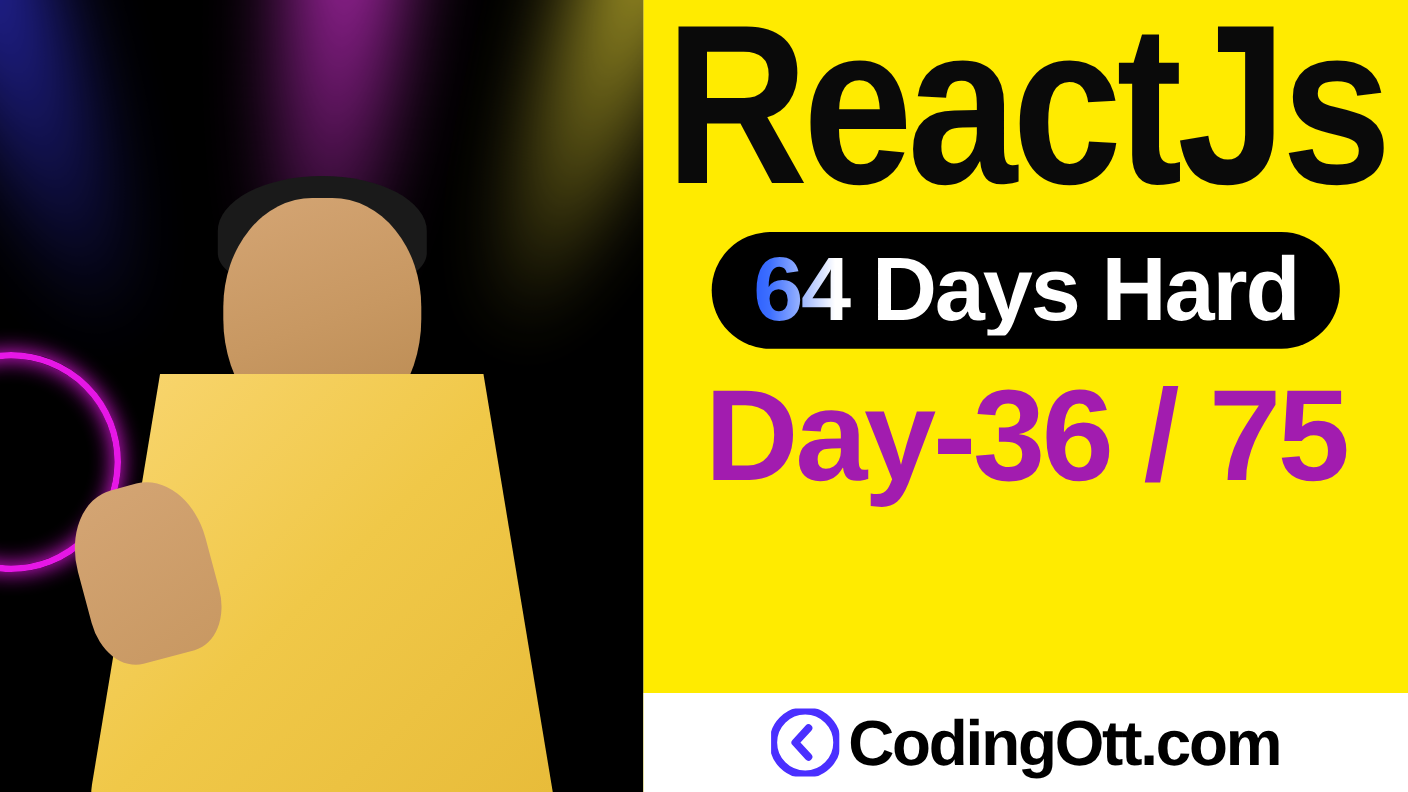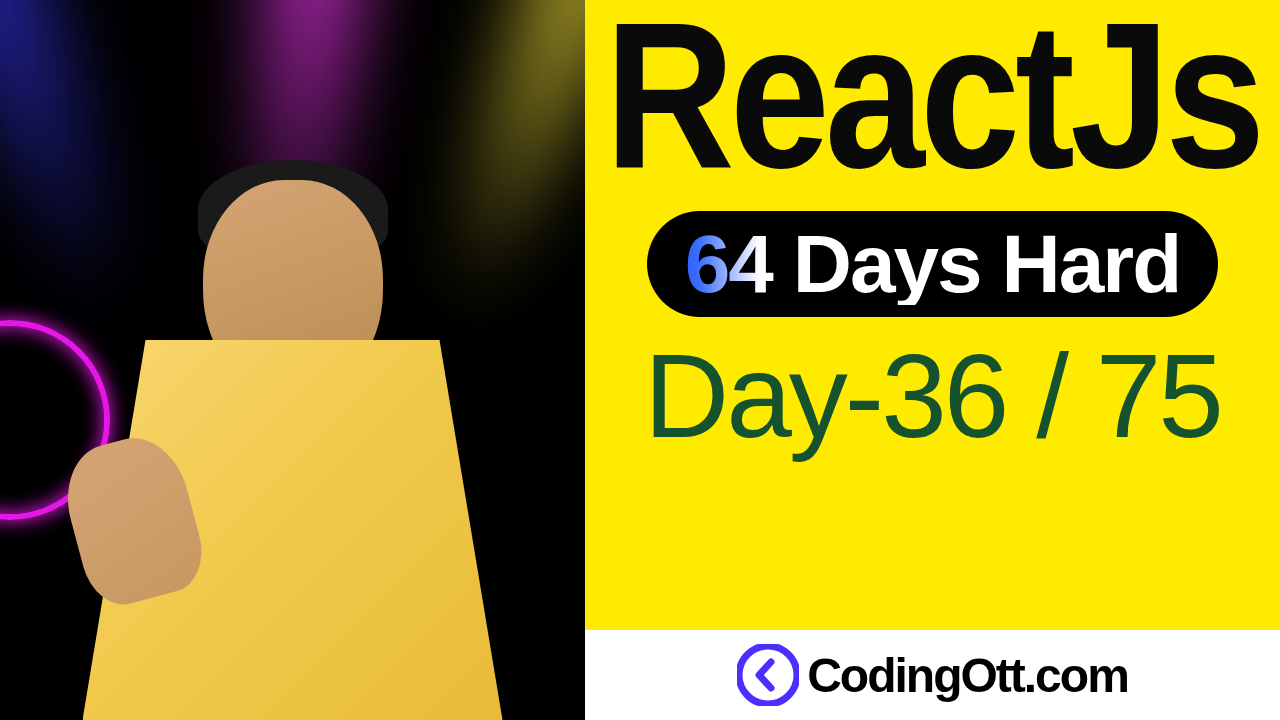--- a/index.html
+++ b/index.html
@@ -161,8 +161,8 @@
     
     .day-text {
       font-size: 118px;
-      font-weight: 400;
-      color: #14532d;
+      font-weight: 700;
+      color: #a21caf;
       line-height: 1;
       letter-spacing: -3px;
       font-family: 'Arial Black', Arial, sans-serif;

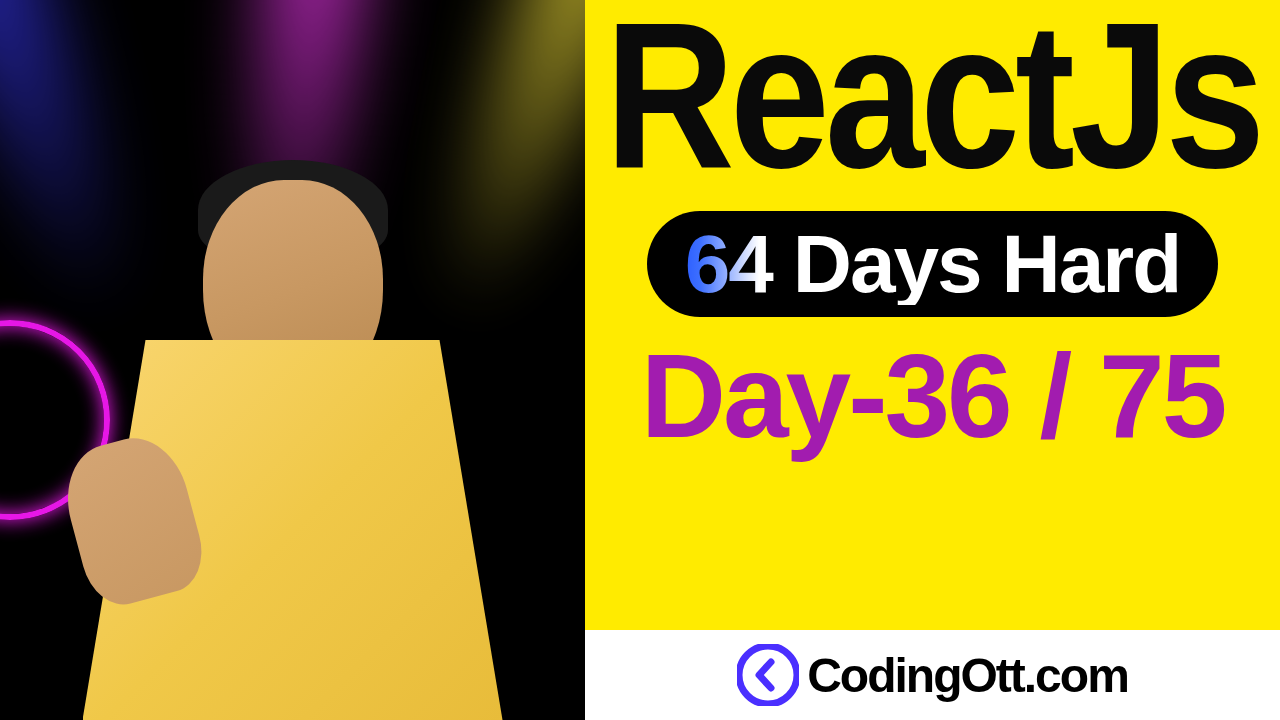--- a/index.html
+++ b/index.html
@@ -195,7 +195,7 @@
     }
     
     .brand-text {
-      font-size: 48px;
+      font-size: 58px;
       font-weight: 900;
       color: #000;
       font-family: 'Arial Black', Arial, sans-serif;

